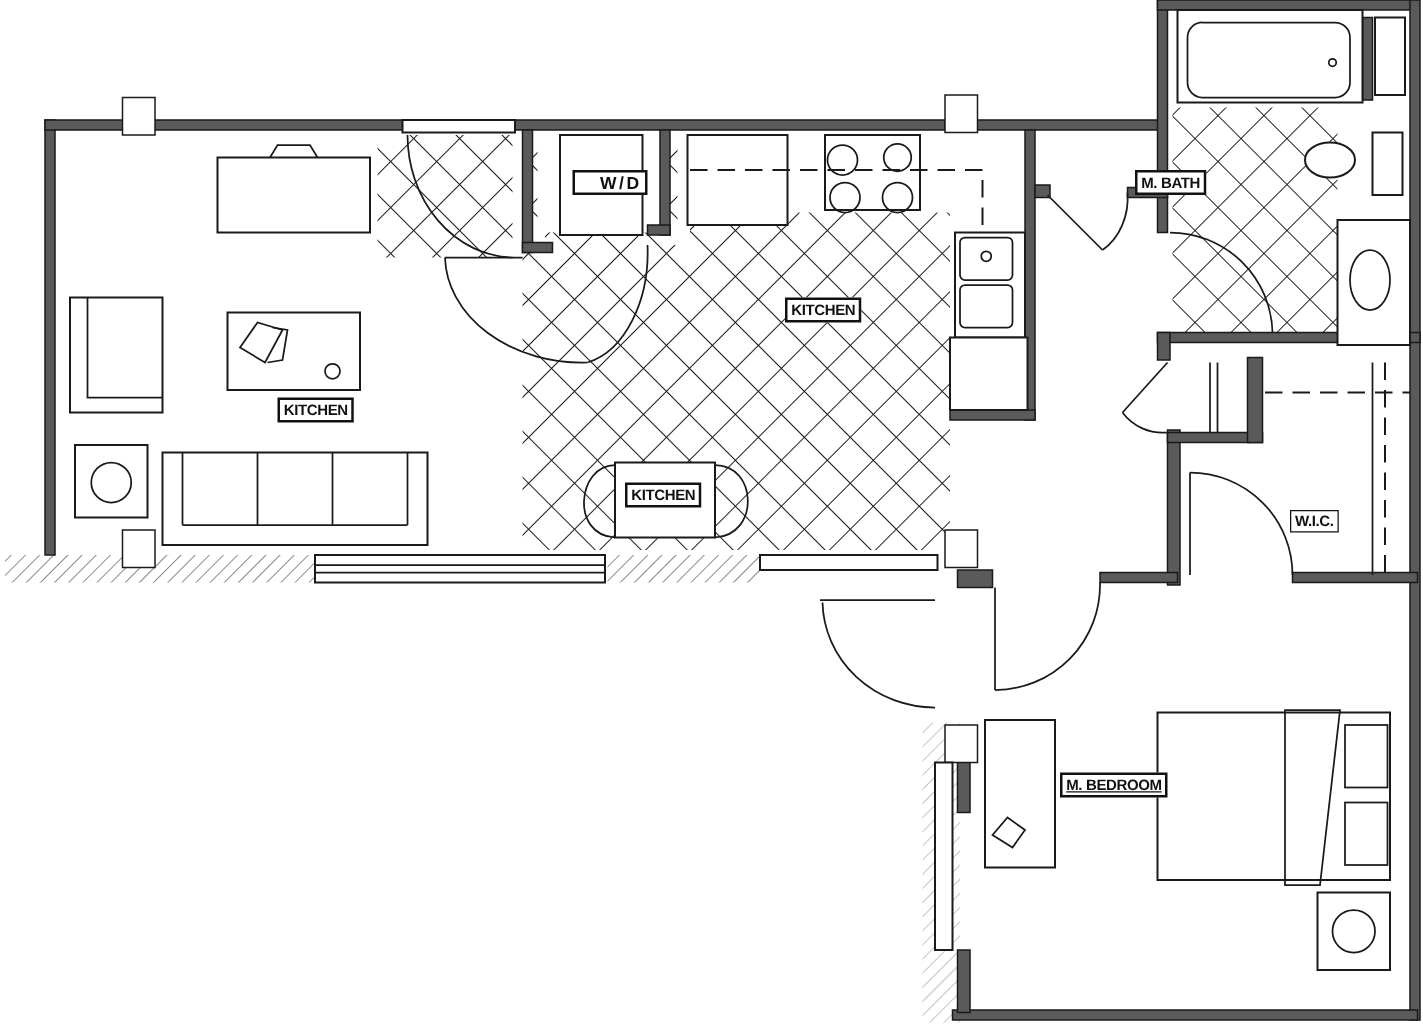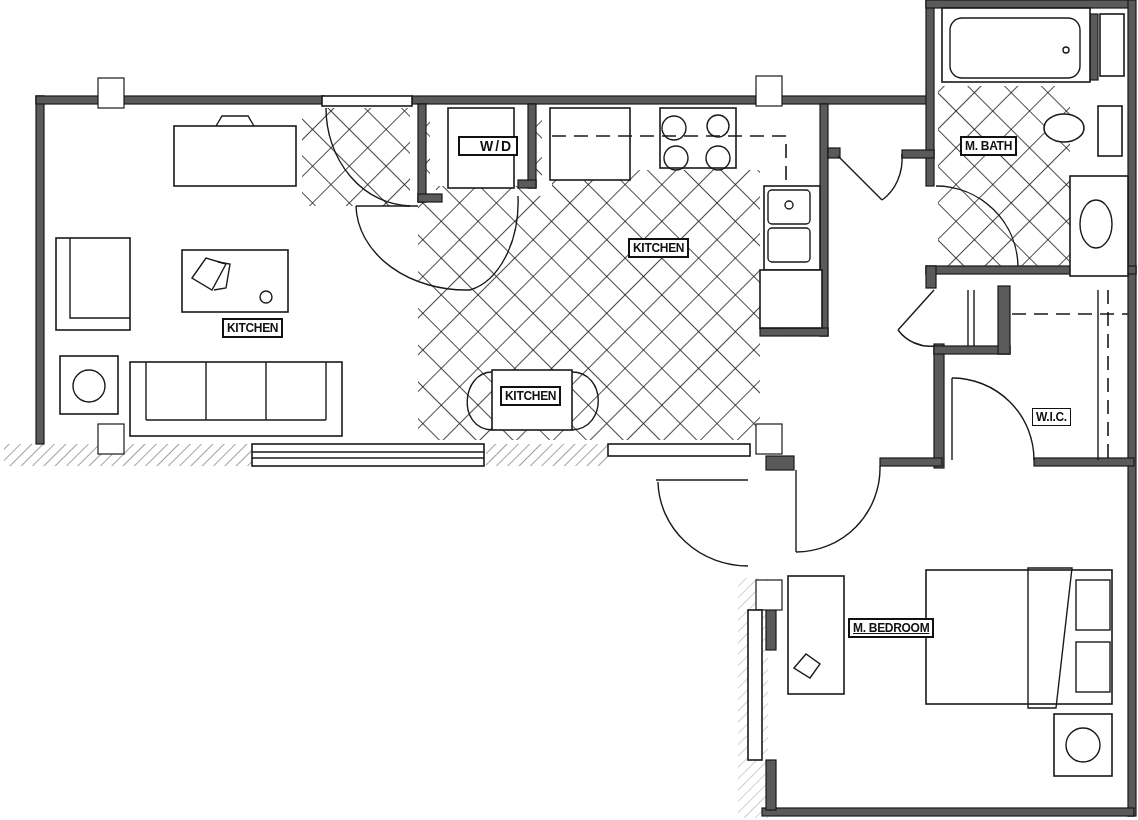--- a/index.html
+++ b/index.html
@@ -196,7 +196,7 @@
 <div class="lbl" style="left:458px;top:136px;font-size:14px;letter-spacing:2px;padding-left:20px;">
   <span>W/D</span>
 </div>
-<div class="lbl" style="left:960px;top:136px;">
+<div class="lbl" style="left:908px;top:136px;">
   <span>M. BATH</span>
 </div>
 <div class="lbl" style="left:1032px;top:408px;border-width:1px;">

